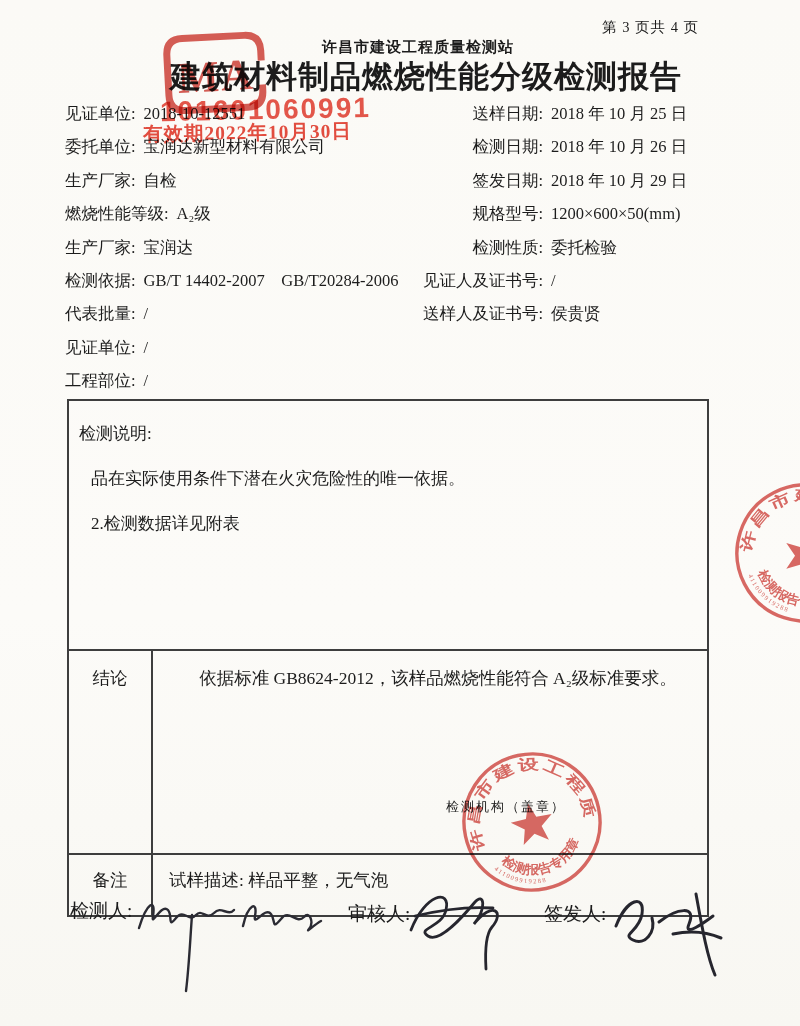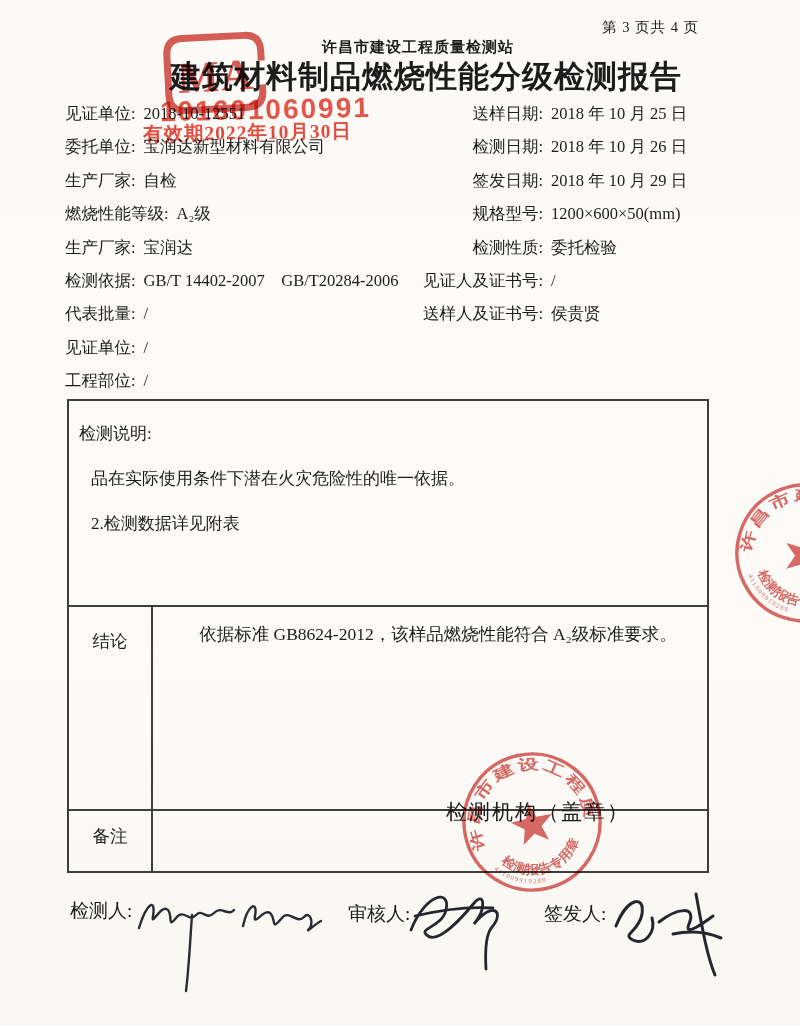--- a/index.html
+++ b/index.html
@@ -23,7 +23,7 @@
   .frow .val{margin-left:8px;}
   .rtable{position:absolute;left:67px;top:399px;width:642px;box-sizing:border-box;
     border:2px solid #3e3e3e;}
-  .t-notes{height:206px;border-bottom:2px solid #3e3e3e;padding:10px 14px 0 10px;
+  .t-notes{height:250px;border-bottom:2px solid #3e3e3e;padding:10px 14px 0 10px;
     font-size:17px;line-height:45px;box-sizing:border-box;}
   .t-notes .nline{white-space:pre-wrap;}
   .t-notes .nind{padding-left:12px;}

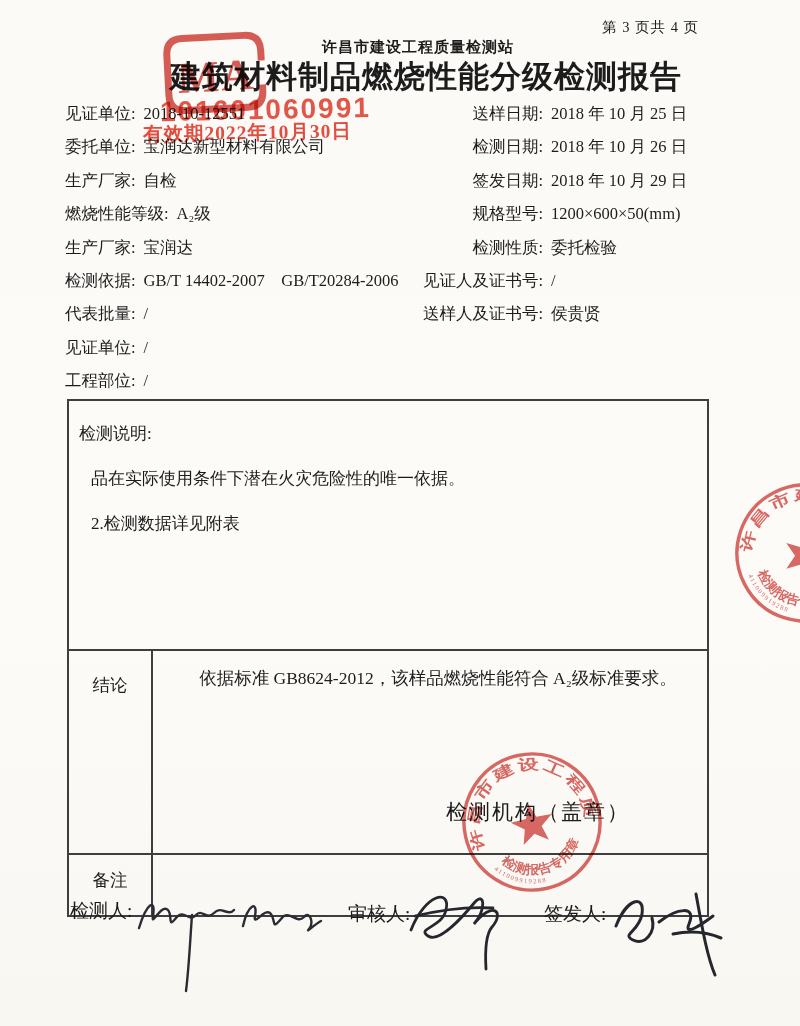--- a/index.html
+++ b/index.html
@@ -32,7 +32,7 @@
   .t-remark{height:60px;}
   .t-lab{width:84px;box-sizing:border-box;border-right:2px solid #3e3e3e;
     font-size:17.5px;text-align:center;flex:0 0 84px;}
-  .t-conc .t-lab{padding-top:22px;}
+  .t-conc .t-lab{padding-top:15px;}
   .t-remark .t-lab{line-height:51px;}
   .t-body{flex:1;font-size:17.5px;padding-left:16px;}
   .t-conc .t-body{padding-top:15px;text-align:center;}

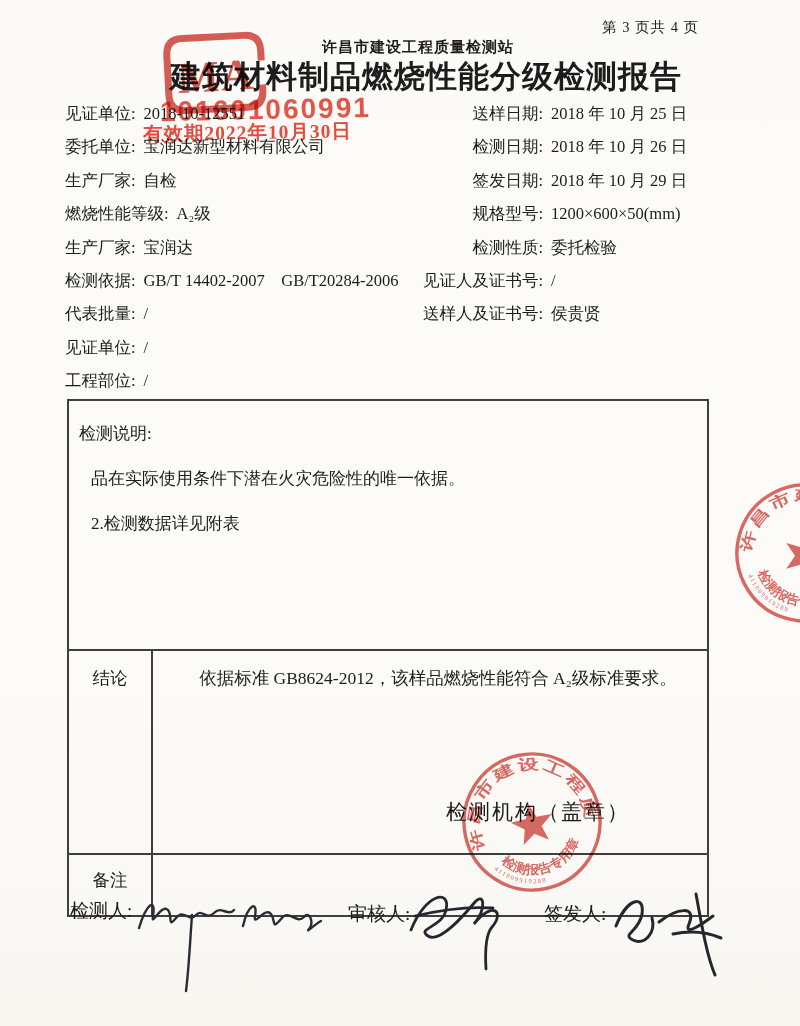--- a/index.html
+++ b/index.html
@@ -37,7 +37,7 @@
   .t-body{flex:1;font-size:17.5px;padding-left:16px;}
   .t-conc .t-body{padding-top:15px;text-align:center;}
   .t-remark .t-body{line-height:51px;white-space:pre;}
-  .stamp-caption{position:absolute;left:446px;top:798px;font-size:21px;letter-spacing:2px;}
+  .stamp-caption{position:absolute;left:446px;top:798px;font-size:13px;letter-spacing:2px;}
   .sig-label{position:absolute;font-size:19px;}
   .sig-tester{left:70px;top:898px;}
   .sig-reviewer{left:348px;top:901px;}

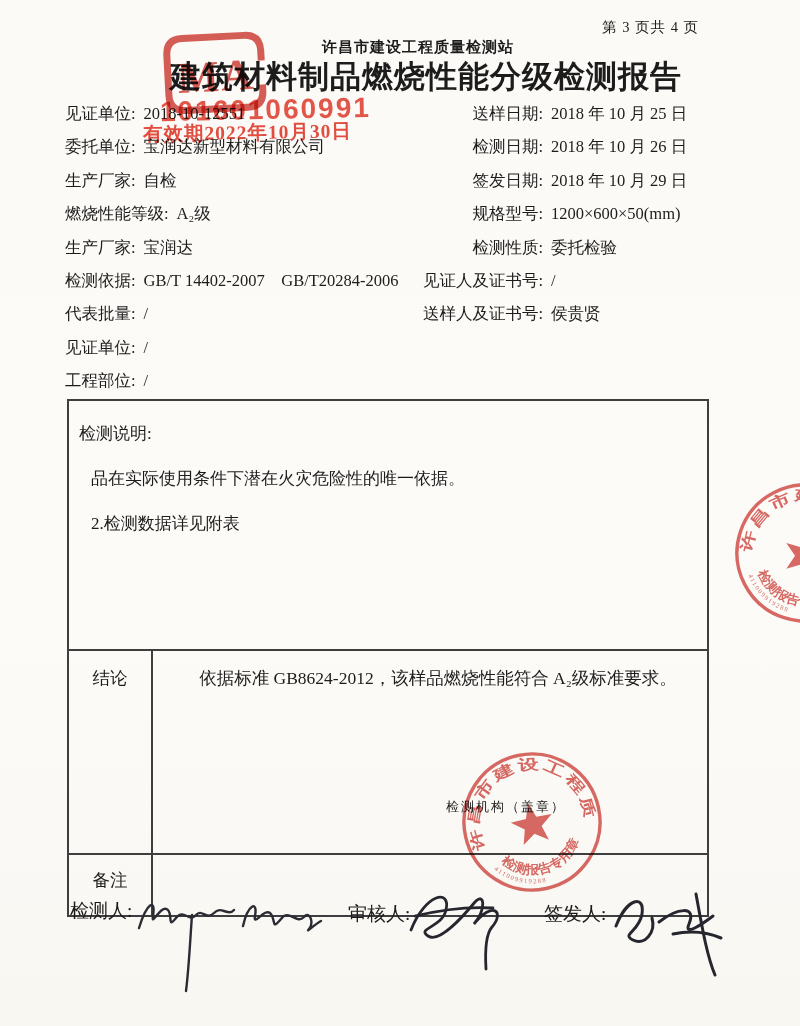--- a/index.html
+++ b/index.html
@@ -100,6 +100,7 @@
     </div>
     <div class="trow t-remark">
       <div class="t-lab">备注</div>
+      <div class="t-body">试样描述: 样品平整，无气泡</div>
     </div>
   </div>
 

